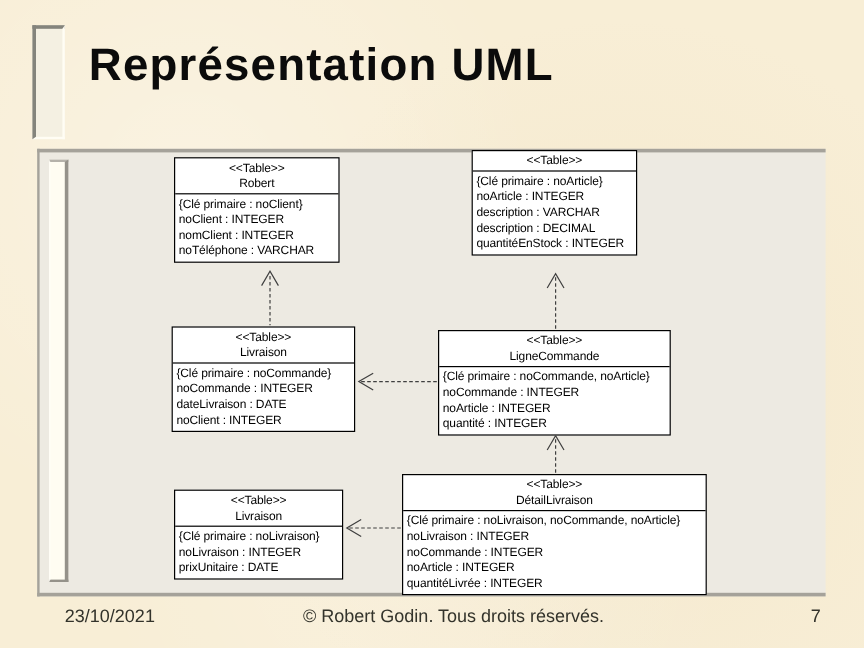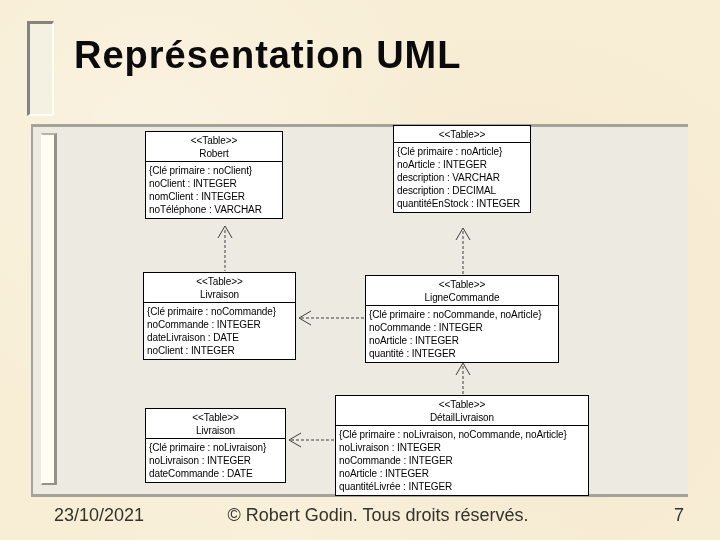--- a/index.html
+++ b/index.html
@@ -188,7 +188,7 @@
     <div class="uml-attrs">
         <div class="attr-row">{Clé primaire : noLivraison}</div>
         <div class="attr-row">noLivraison : INTEGER</div>
-        <div class="attr-row">dateCommande : DATE</div>
+        <div class="attr-row">prixUnitaire : DATE</div>
       </div>
   </div>
 

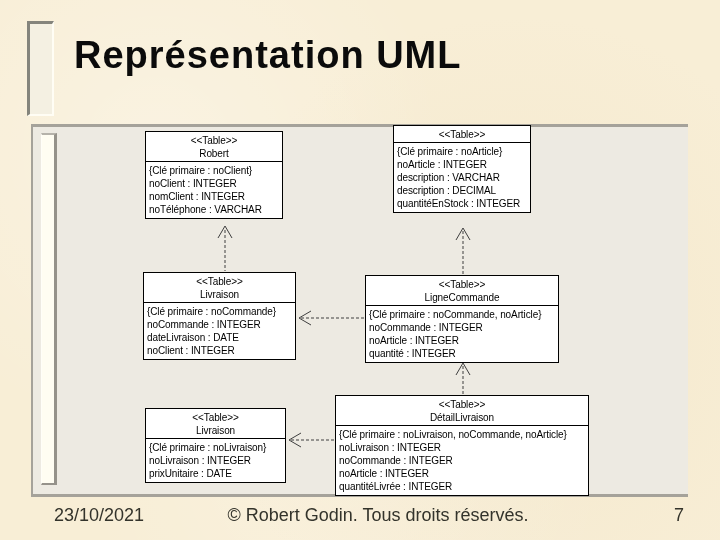--- a/index.html
+++ b/index.html
@@ -87,7 +87,7 @@
 
   .footer-date, .footer-copyright, .footer-page {
     position:absolute; top:505px;
-    font-size:18px; color:#33332b;
+    font-size:15px; color:#33332b;
     white-space:nowrap;
   }
   .footer-date { left:54px; }

